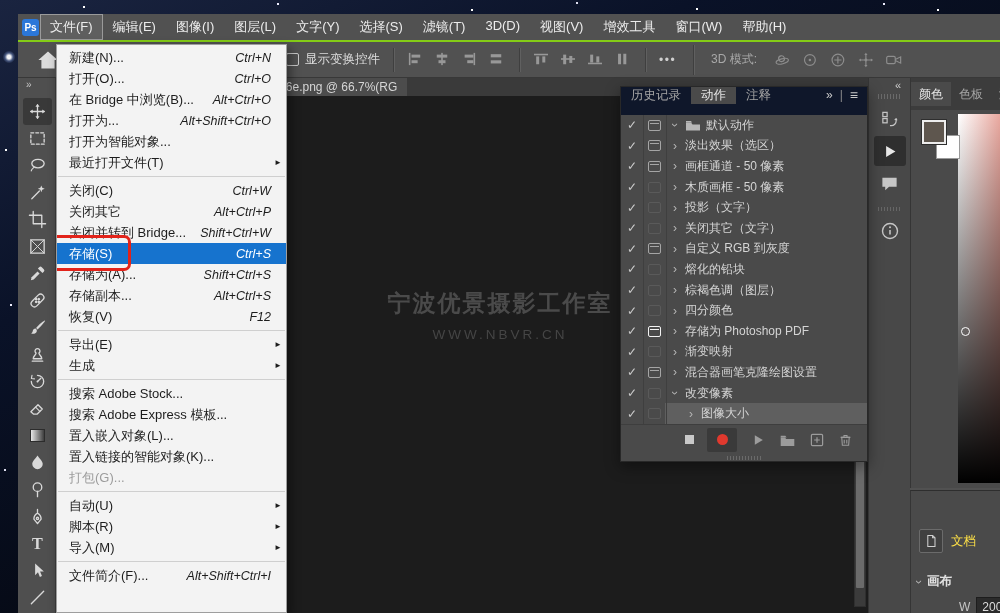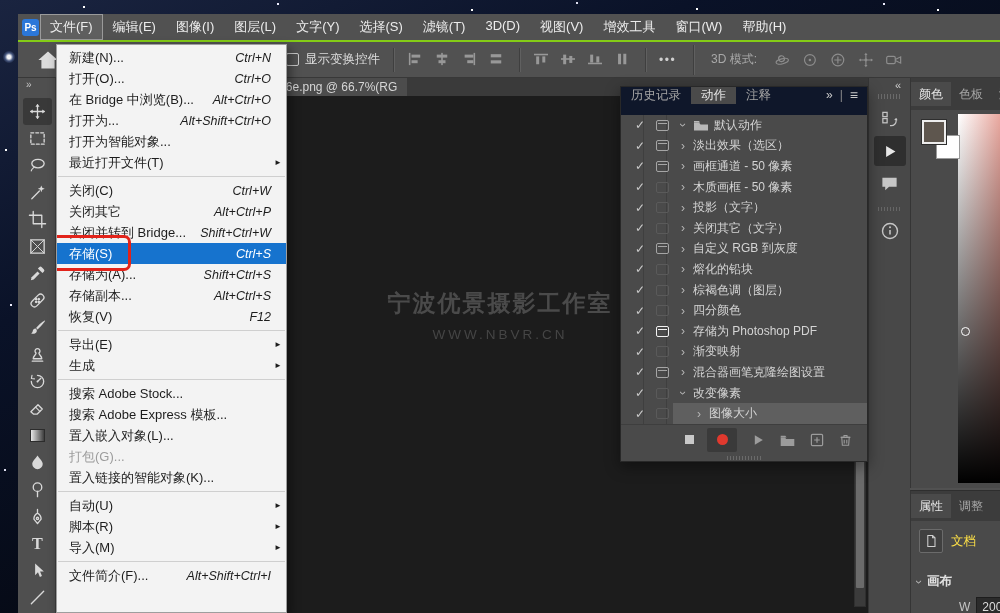--- a/index.html
+++ b/index.html
@@ -78,7 +78,7 @@
   .ap-tab.active{background:#4a4a4a;color:#e6e6e6;}
   .ap-headicons{margin-left:auto;display:flex;align-items:center;gap:7px;padding-right:9px;color:#c9c9c9;font-size:12px;}
   .ap-pipe{color:#8b8b8b;}
-  .ap-list{flex:1;overflow:hidden;position:relative;padding-left:8px;}
+  .ap-list{flex:1;overflow:hidden;position:relative;}
   .col-div{position:absolute;top:0;bottom:0;width:1px;background:#3f3f3f;}
   .arow{height:20.6px;display:flex;align-items:stretch;}
   .acell{width:22px;flex:none;display:flex;align-items:center;justify-content:center;}

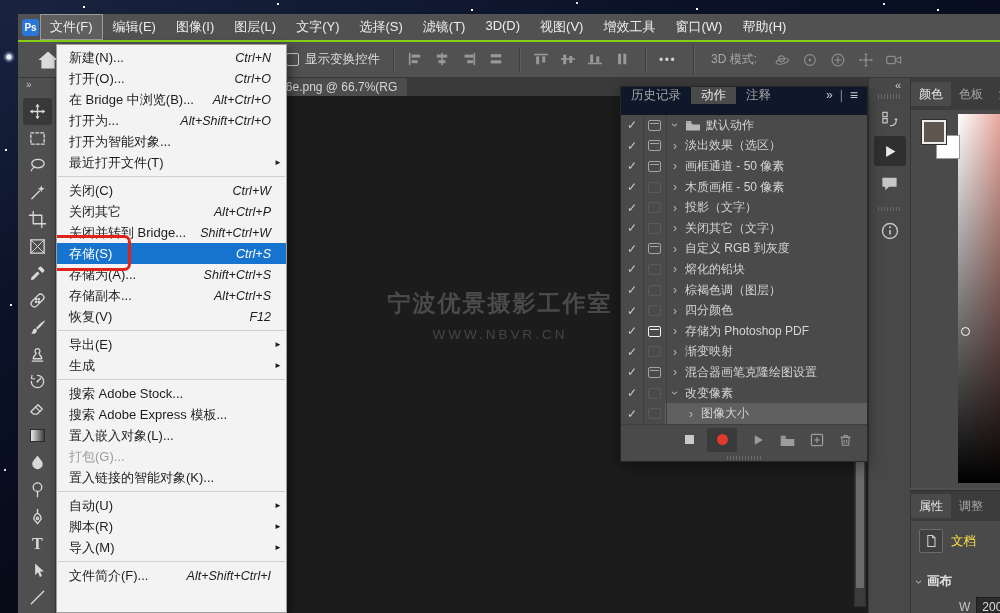--- a/index.html
+++ b/index.html
@@ -748,12 +748,12 @@
       <div class="mrow">
         <span class="ml">置入嵌入对象(L)...</span>
       </div>
+      <div class="mrow">
+        <span class="ml">置入链接的智能对象(K)...</span>
+      </div>
       <div class="mrow dis">
         <span class="ml">打包(G)...</span>
       </div>
-      <div class="mrow">
-        <span class="ml">置入链接的智能对象(K)...</span>
-      </div>
       <div class="msep"></div>
       <div class="mrow">
         <span class="ml">自动(U)</span>

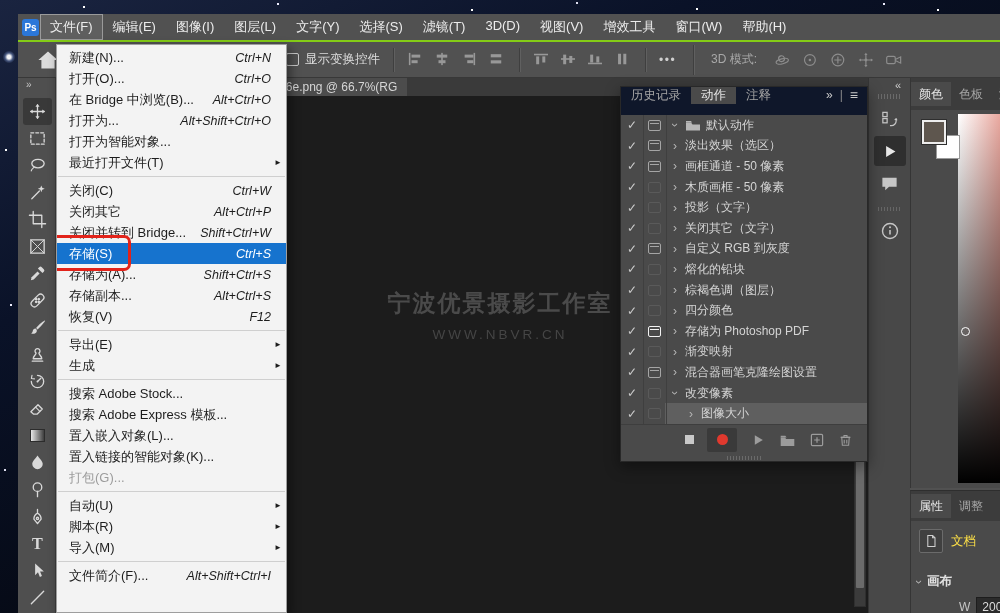--- a/index.html
+++ b/index.html
@@ -652,10 +652,6 @@
   </div>
 
   <div id="props-panel">
-    <div class="panel-tabs" style="height:30px;">
-      <div class="p-tab active">属性</div>
-      <div class="p-tab">调整</div>
-    </div>
     <div class="doc-row">
       <span class="doc-icon-box">
         <svg width="16" height="16" viewBox="0 0 20 20" fill="none" stroke="#d0d0d0" stroke-width="1.3">

